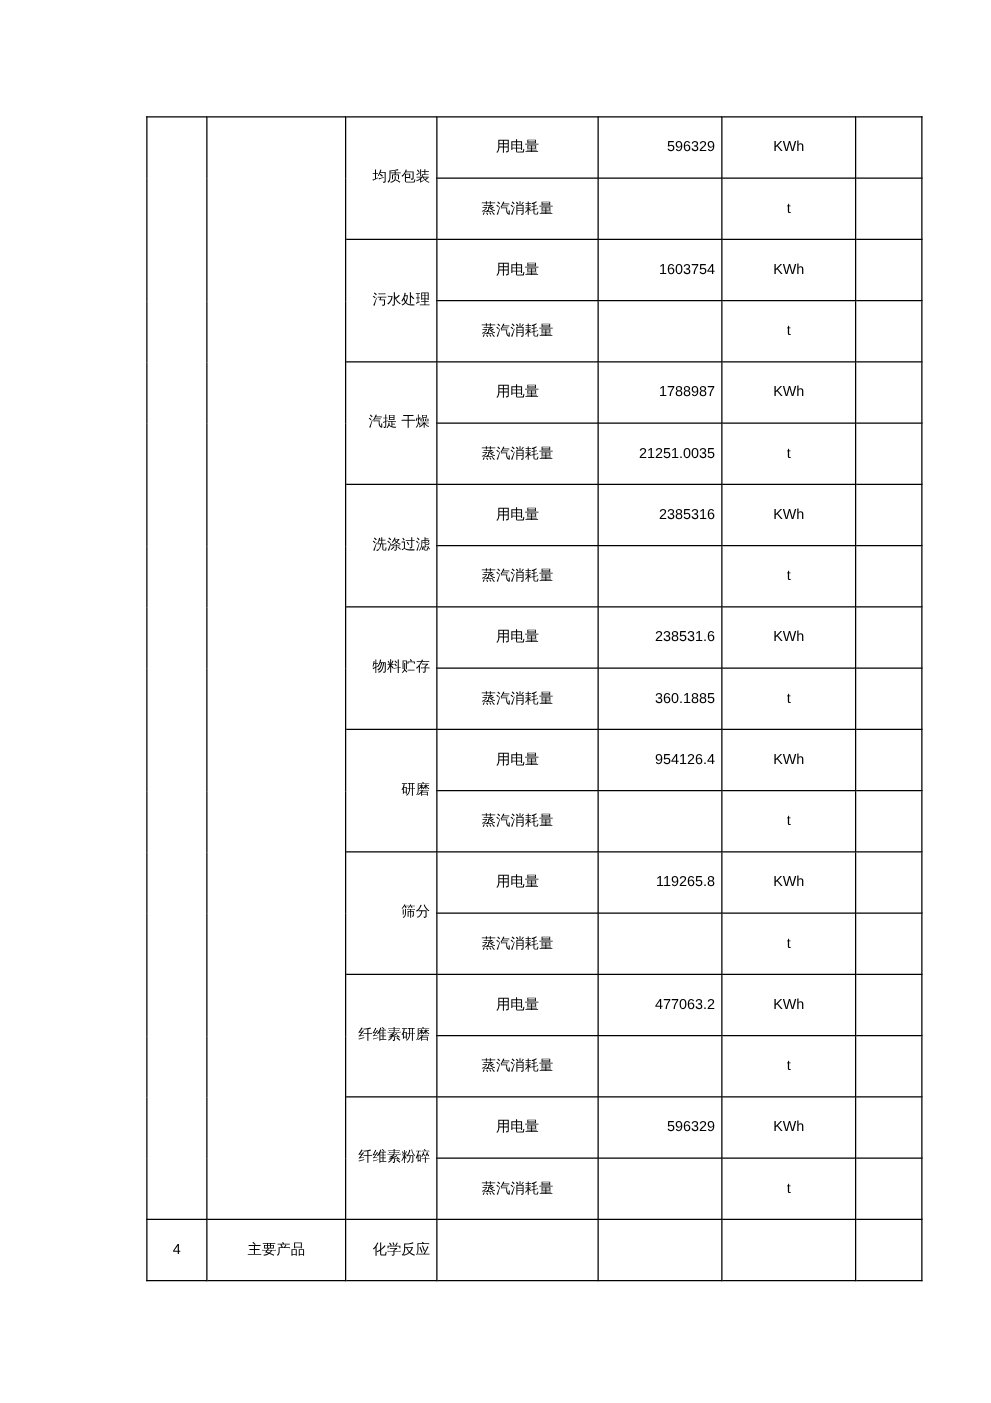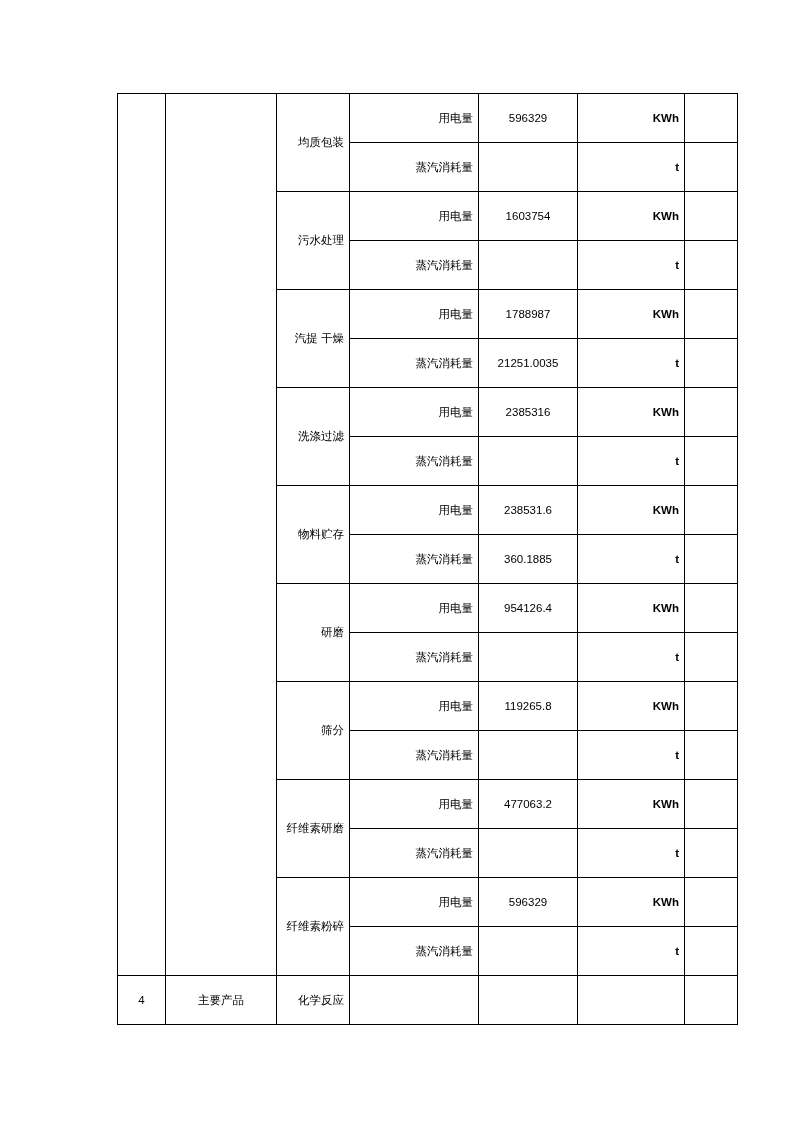--- a/index.html
+++ b/index.html
@@ -44,7 +44,7 @@
   td.c-idx   { width: 37px;  text-align: center; }
   td.c-name  { width: 100px; text-align: center; padding-left: 6px; }
   td.c-stage { width: 62px;  text-align: right; padding-left: 6px; }
-  td.c-item  { width: 118px; text-align: right; padding-left: 8px; }
+  td.c-item  { width: 118px; text-align: center; padding-left: 8px; }
   td.c-value { width: 88px;  text-align: center; padding-left: 8px; }
   td.c-unit  { width: 96px;  text-align: right; padding-left: 8px; font-weight: bold; }
   td.c-last  { width: 42px;  text-align: left; }

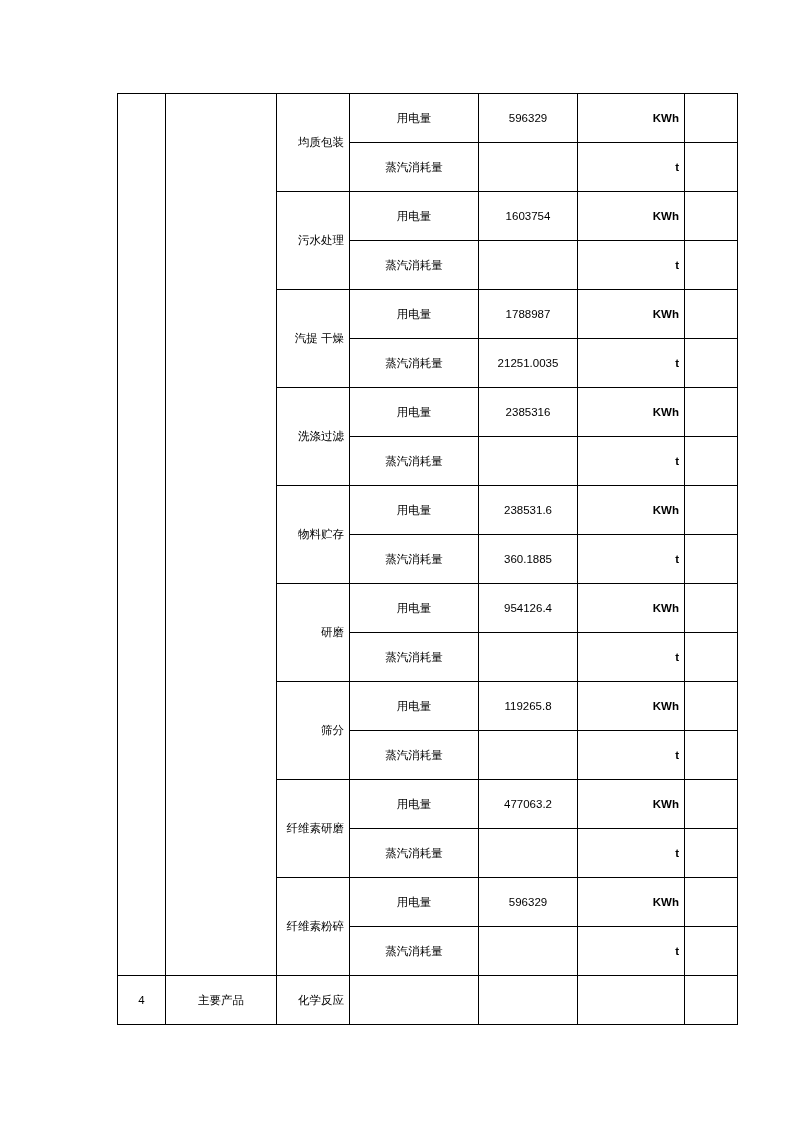--- a/index.html
+++ b/index.html
@@ -45,7 +45,7 @@
   td.c-name  { width: 100px; text-align: center; padding-left: 6px; }
   td.c-stage { width: 62px;  text-align: right; padding-left: 6px; }
   td.c-item  { width: 118px; text-align: center; padding-left: 8px; }
-  td.c-value { width: 88px;  text-align: center; padding-left: 8px; }
+  td.c-value { width: 88px;  text-align: right; padding-left: 8px; }
   td.c-unit  { width: 96px;  text-align: right; padding-left: 8px; font-weight: bold; }
   td.c-last  { width: 42px;  text-align: left; }
 

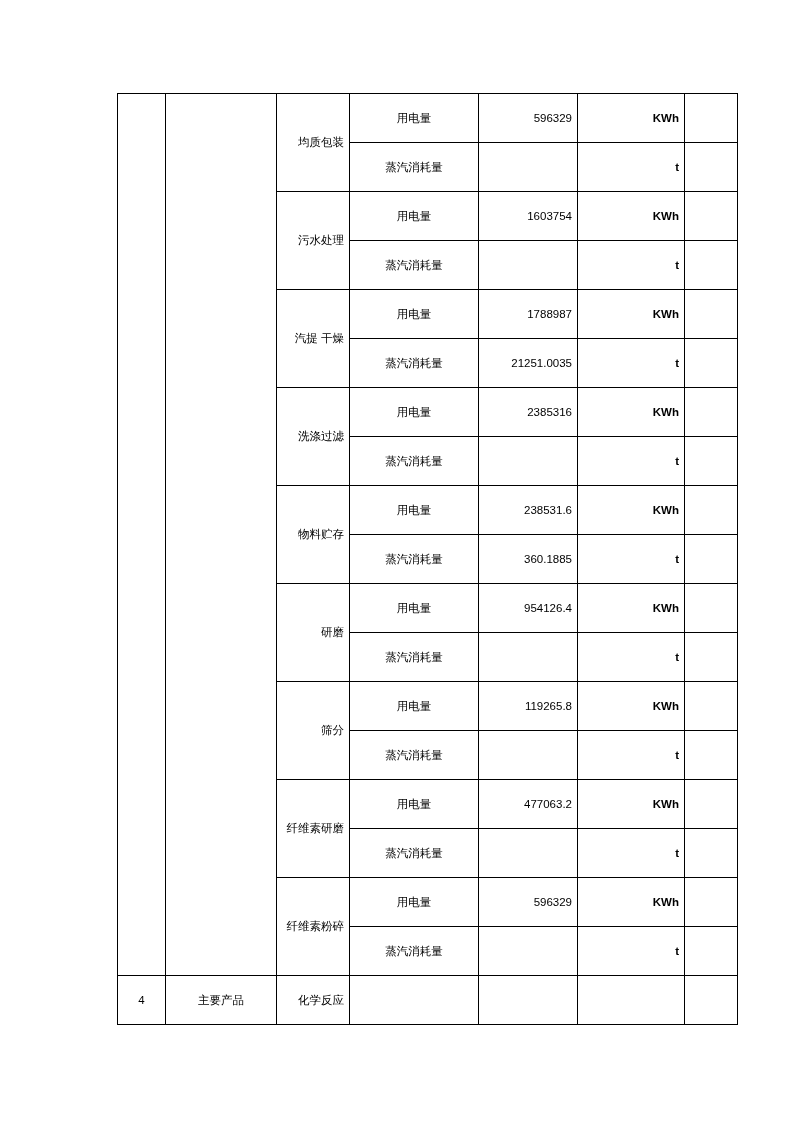--- a/index.html
+++ b/index.html
@@ -46,7 +46,7 @@
   td.c-stage { width: 62px;  text-align: right; padding-left: 6px; }
   td.c-item  { width: 118px; text-align: center; padding-left: 8px; }
   td.c-value { width: 88px;  text-align: right; padding-left: 8px; }
-  td.c-unit  { width: 96px;  text-align: right; padding-left: 8px; font-weight: bold; }
+  td.c-unit  { width: 96px;  text-align: center; padding-left: 8px; }
   td.c-last  { width: 42px;  text-align: left; }
 
   .cell-row-h { height: 48px; }

